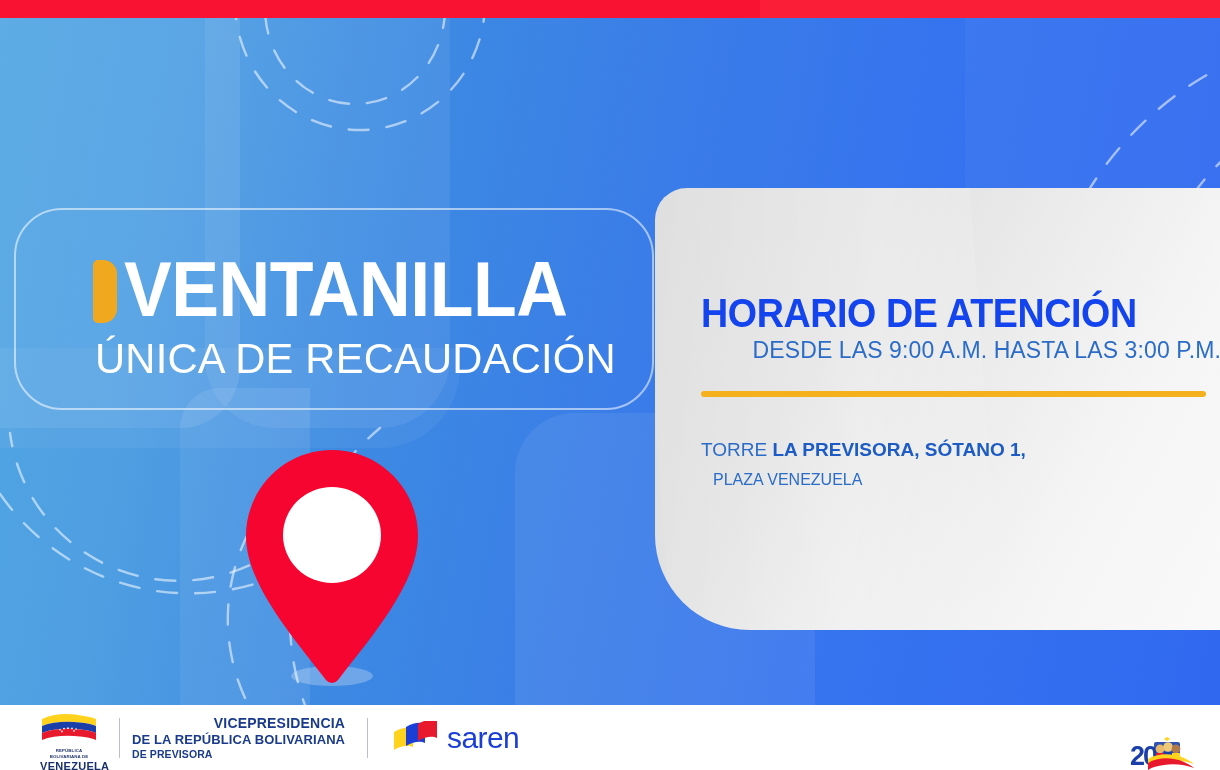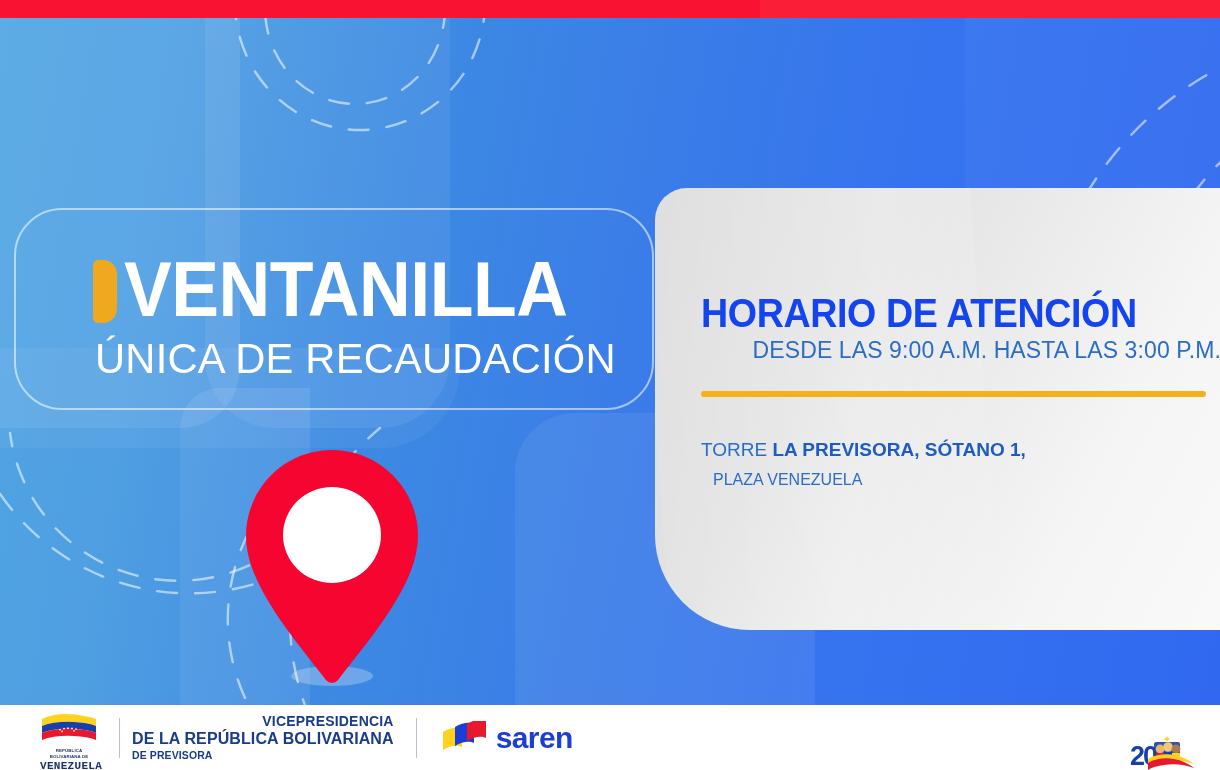--- a/index.html
+++ b/index.html
@@ -132,7 +132,7 @@
   .vdivider{width:1px;height:40px;background:#b9bfd0;margin:0 12px;}
   .vp{line-height:1;}
   .vp1{font-size:14px;font-weight:bold;color:#1a3a8c;letter-spacing:0.2px;text-align:right;}
-  .vp2{font-size:16px;font-weight:bold;color:#1a3a8c;letter-spacing:0.1px;margin-top:3px;}
+  .vp2{font-size:13px;font-weight:bold;color:#1a3a8c;letter-spacing:0.1px;margin-top:3px;}
   .vp3{font-size:10.5px;font-weight:bold;color:#1a3a8c;letter-spacing:0.1px;margin-top:3px;}
   .saren{display:flex;align-items:center;}
   .saren-word{

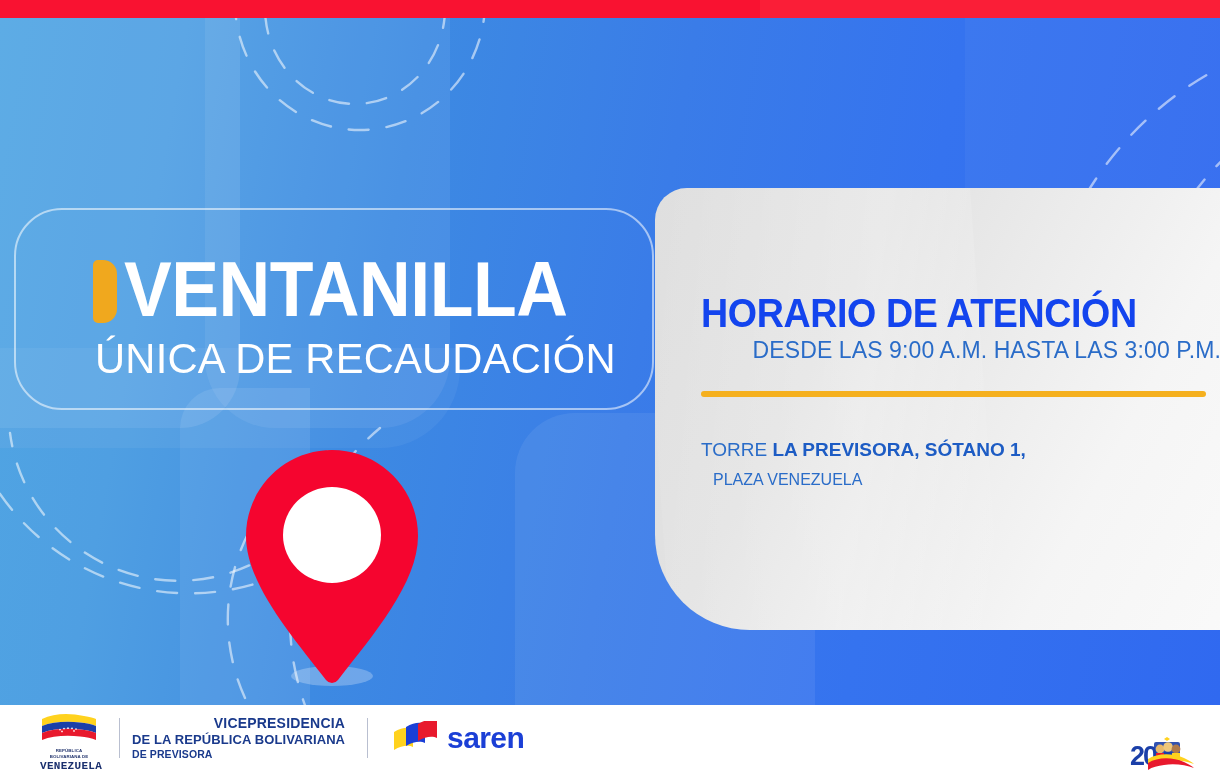--- a/index.html
+++ b/index.html
@@ -136,7 +136,7 @@
   .vp3{font-size:10.5px;font-weight:bold;color:#1a3a8c;letter-spacing:0.1px;margin-top:3px;}
   .saren{display:flex;align-items:center;}
   .saren-word{
-    font-size:30px;font-weight:bold;color:#1b3fd6;letter-spacing:-0.6px;margin-left:9px;
+    font-size:30px;font-weight:normal;color:#1b3fd6;letter-spacing:-0.6px;margin-left:9px;
   }
   .f-right{position:absolute;right:20px;top:0;height:65px;display:flex;align-items:center;margin-top:25px;}
   .bic{width:76px;height:52px;position:relative;}

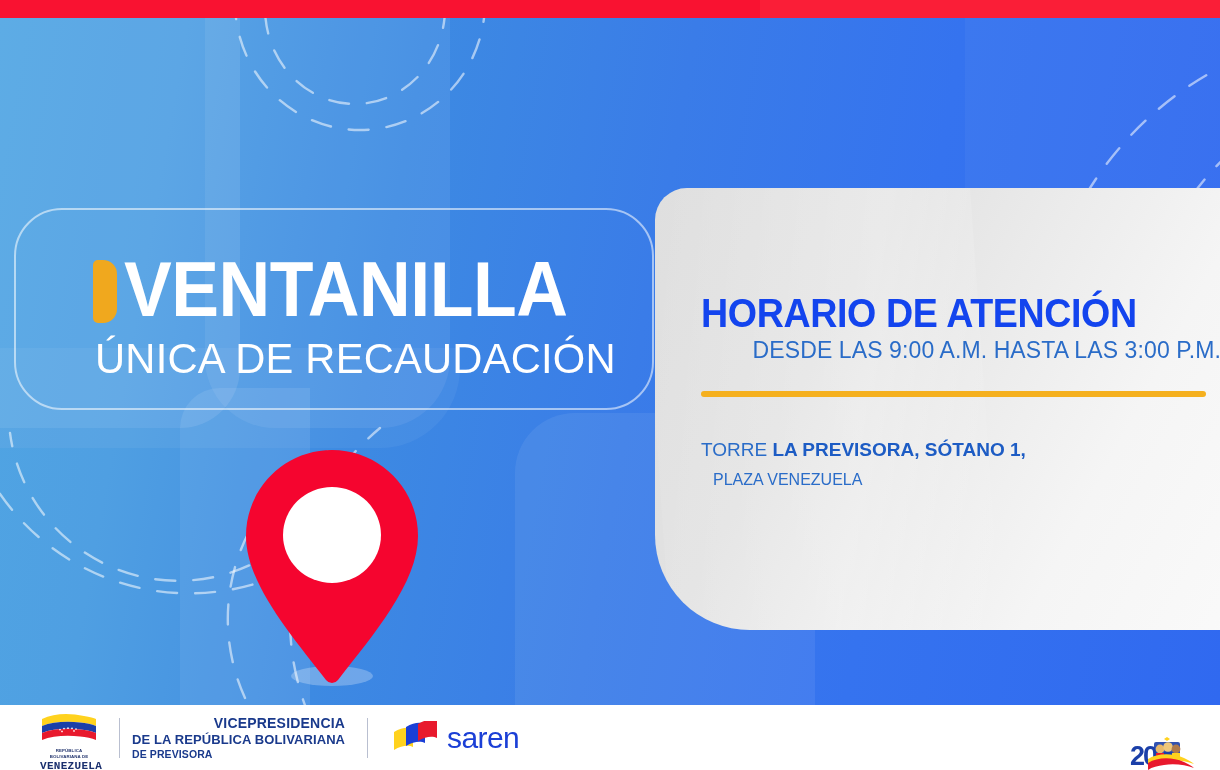--- a/index.html
+++ b/index.html
@@ -127,7 +127,6 @@
   .flag-ven{
     font-size:11px;line-height:12px;color:#1a2f6e;font-weight:bold;text-align:center;
     letter-spacing:0.3px;
-    font-family:Liberation Mono, monospace;
   }
   .vdivider{width:1px;height:40px;background:#b9bfd0;margin:0 12px;}
   .vp{line-height:1;}

